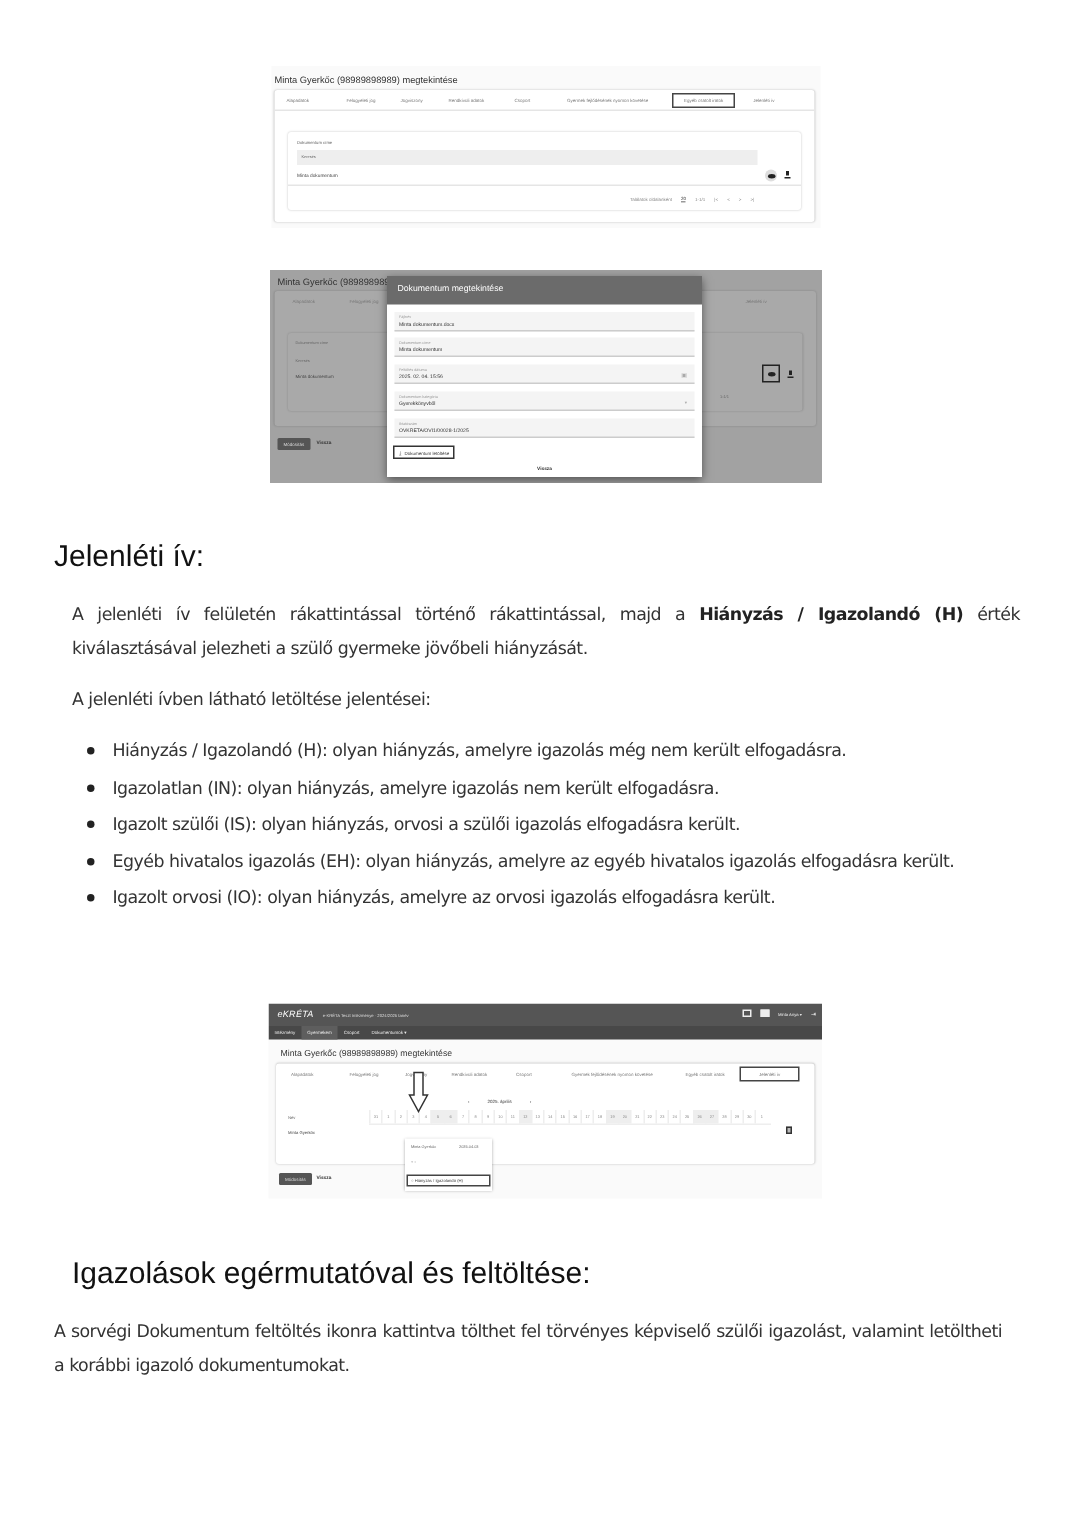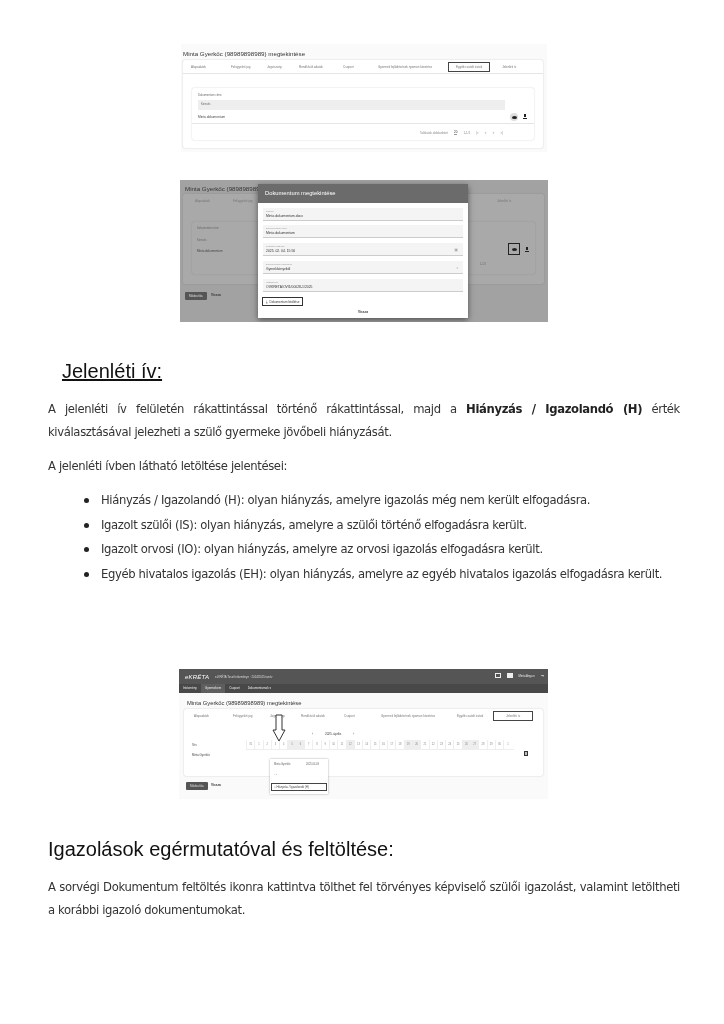--- a/index.html
+++ b/index.html
@@ -162,7 +162,7 @@
   </div>
 </div>
 
-<div class="h2" style="left:62px;top:360px;text-decoration:underline;">Jelenléti ív:</div>
+<div class="h2" style="left:36px;top:360px;">Jelenléti ív:</div>
 
 <div class="para justify" style="left:48px;top:398px;width:632px;"><span>A jelenléti ív felületén rákattintással történő rákattintással, majd a </span><b>Hiányzás / Igazolandó (H)</b><span> érték kiválasztásával jelezheti a szülő gyermeke jövőbeli hiányzását.</span></div>
 

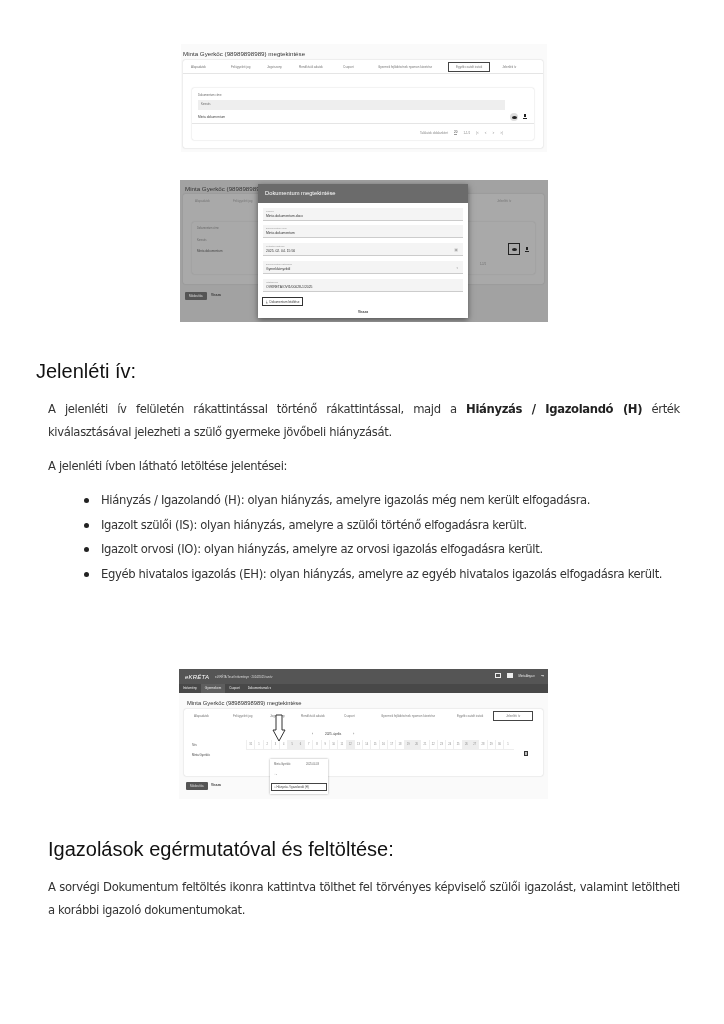--- a/index.html
+++ b/index.html
@@ -48,7 +48,7 @@
   .para { position: absolute; font-family: "DejaVu Sans", sans-serif; font-size: 11.6px; color: #333; line-height: 23px; letter-spacing: -0.35px; }
   .para.justify { text-align: justify; text-align-last: left; }
   .para b { color: #222; }
-  ul.bullets { position: absolute; left: 84px; top: 489px; width: 610px; list-style: none; }
+  ul.bullets { position: absolute; left: 58px; top: 489px; width: 610px; list-style: none; }
   ul.bullets li { position: relative; font-family: "DejaVu Sans", sans-serif; font-size: 11.6px; color: #333; line-height: 23px; padding-left: 17px; margin-bottom: 1.5px; letter-spacing: -0.35px; }
   ul.bullets li::before { content: ""; position: absolute; left: 0; top: 9px; width: 5px; height: 5px; border-radius: 50%; background: #222; }
 

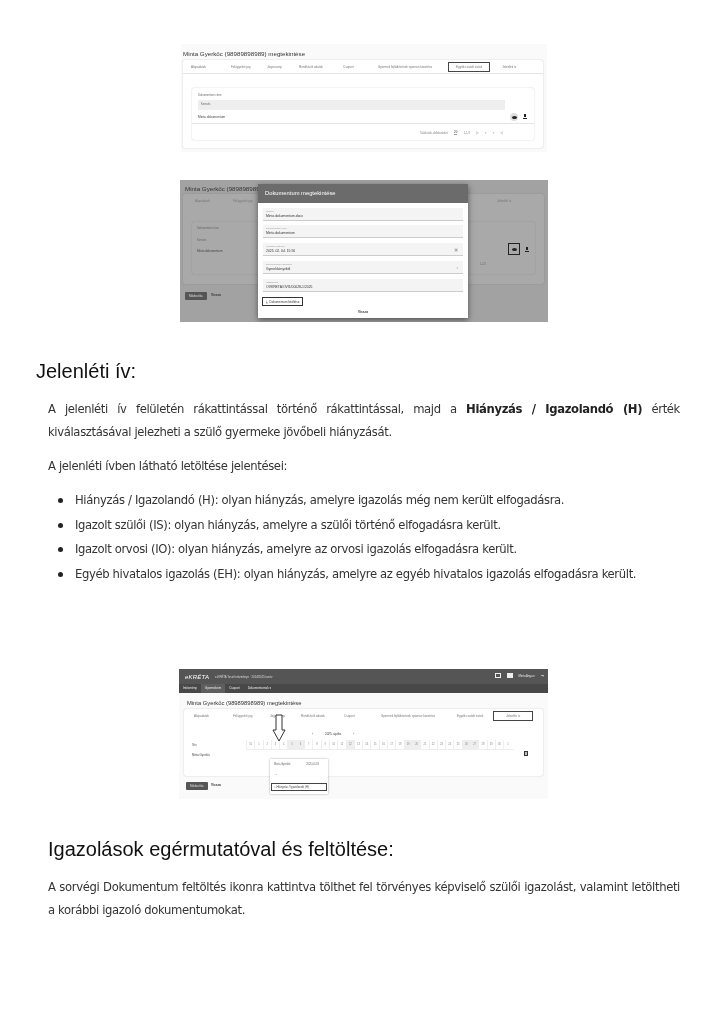--- a/index.html
+++ b/index.html
@@ -170,6 +170,7 @@
 
 <ul class="bullets">
   <li>Hiányzás / Igazolandó (H): olyan hiányzás, amelyre igazolás még nem került elfogadásra.</li>
+  <li>Igazolatlan (IN): olyan hiányzás, amelyre igazolás nem került elfogadásra.</li>
   <li>Igazolt szülői (IS): olyan hiányzás, amelyre a szülői történő elfogadásra került.</li>
   <li>Igazolt orvosi (IO): olyan hiányzás, amelyre az orvosi igazolás elfogadásra került.</li>
   <li>Egyéb hivatalos igazolás (EH): olyan hiányzás, amelyre az egyéb hivatalos igazolás elfogadásra került.</li>

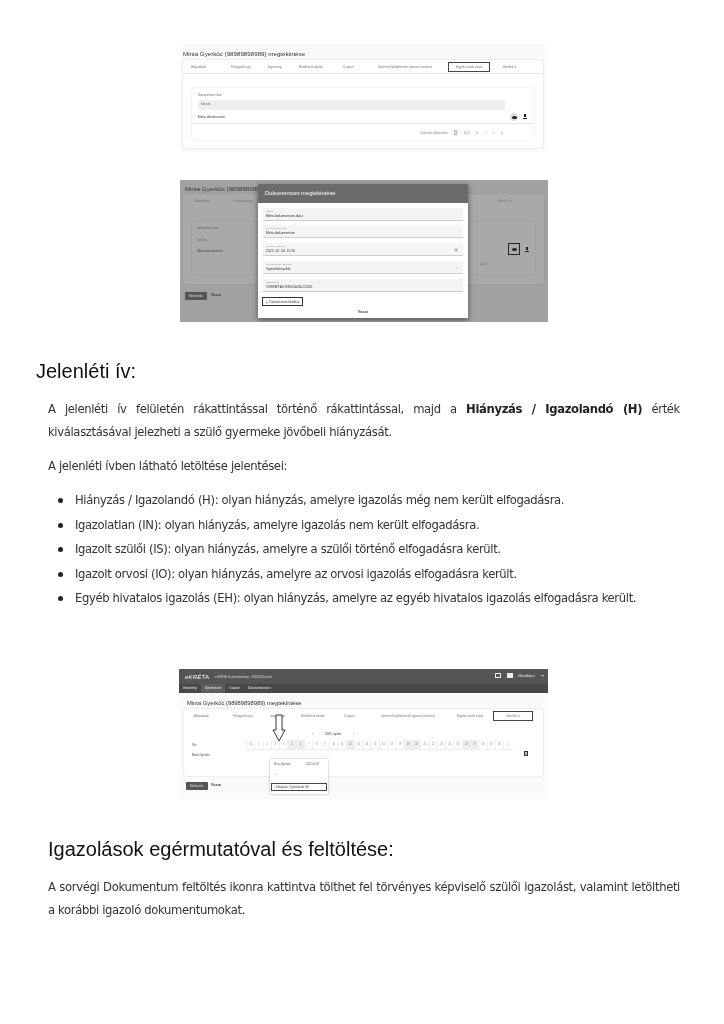--- a/index.html
+++ b/index.html
@@ -171,7 +171,7 @@
 <ul class="bullets">
   <li>Hiányzás / Igazolandó (H): olyan hiányzás, amelyre igazolás még nem került elfogadásra.</li>
   <li>Igazolatlan (IN): olyan hiányzás, amelyre igazolás nem került elfogadásra.</li>
-  <li>Igazolt szülői (IS): olyan hiányzás, amelyre a szülői történő elfogadásra került.</li>
+  <li>Igazolt szülői (IS): olyan hiányzás, orvosi a szülői igazolás elfogadásra került.</li>
   <li>Igazolt orvosi (IO): olyan hiányzás, amelyre az orvosi igazolás elfogadásra került.</li>
   <li>Egyéb hivatalos igazolás (EH): olyan hiányzás, amelyre az egyéb hivatalos igazolás elfogadásra került.</li>
 </ul>

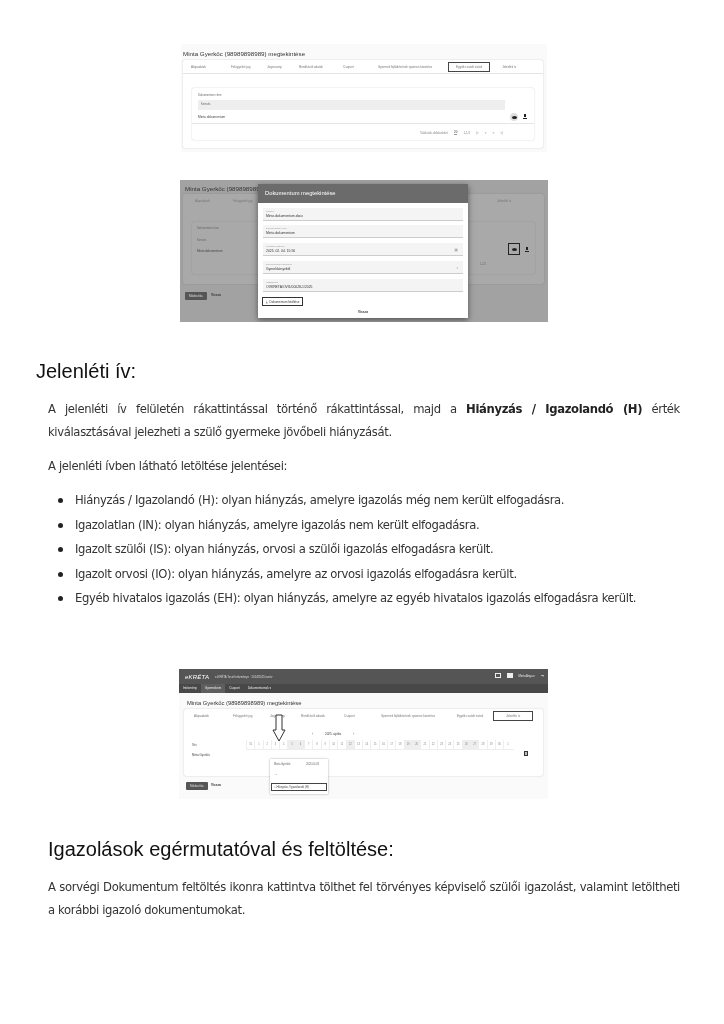--- a/index.html
+++ b/index.html
@@ -172,8 +172,8 @@
   <li>Hiányzás / Igazolandó (H): olyan hiányzás, amelyre igazolás még nem került elfogadásra.</li>
   <li>Igazolatlan (IN): olyan hiányzás, amelyre igazolás nem került elfogadásra.</li>
   <li>Igazolt szülői (IS): olyan hiányzás, orvosi a szülői igazolás elfogadásra került.</li>
+  <li>Egyéb hivatalos igazolás (EH): olyan hiányzás, amelyre az egyéb hivatalos igazolás elfogadásra került.</li>
   <li>Igazolt orvosi (IO): olyan hiányzás, amelyre az orvosi igazolás elfogadásra került.</li>
-  <li>Egyéb hivatalos igazolás (EH): olyan hiányzás, amelyre az egyéb hivatalos igazolás elfogadásra került.</li>
 </ul>
 
 <div id="shot3" class="shot">

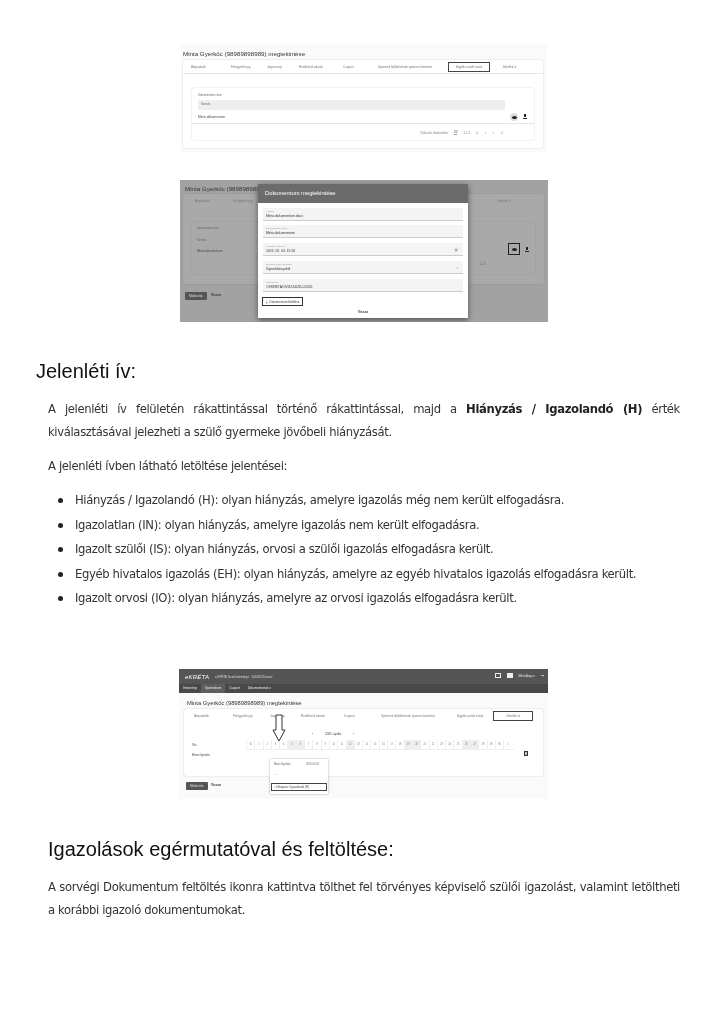--- a/index.html
+++ b/index.html
@@ -264,6 +264,6 @@
 </div>
 
 <div class="h2" style="left:48px;top:838px;">Igazolások egérmutatóval és feltöltése:</div>
-<div class="para justify" style="left:48px;top:876px;width:632px;">A sorvégi Dokumentum feltöltés ikonra kattintva tölthet fel törvényes képviselő szülői igazolást, valamint letöltheti a korábbi igazoló dokumentumokat.</div>
+<div class="para justify" style="left:36px;top:876px;width:632px;">A sorvégi Dokumentum feltöltés ikonra kattintva tölthet fel törvényes képviselő szülői igazolást, valamint letöltheti a korábbi igazoló dokumentumokat.</div>
 
 </body></html>

